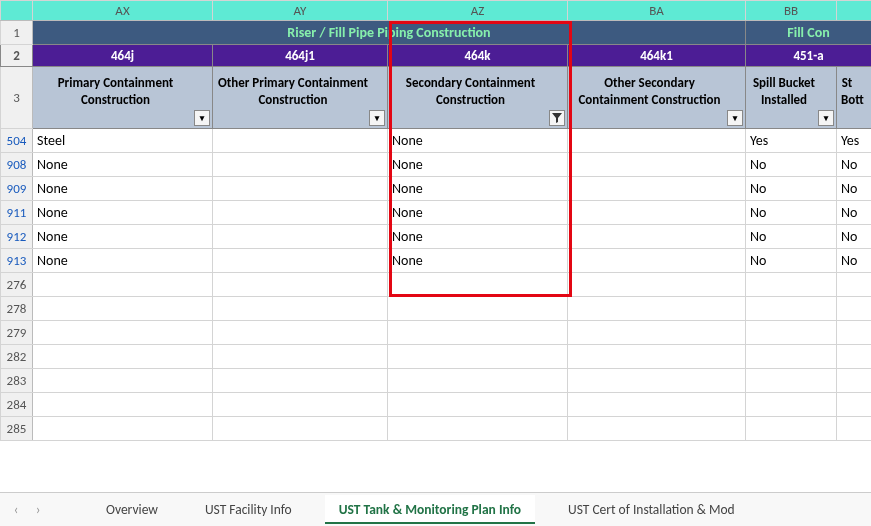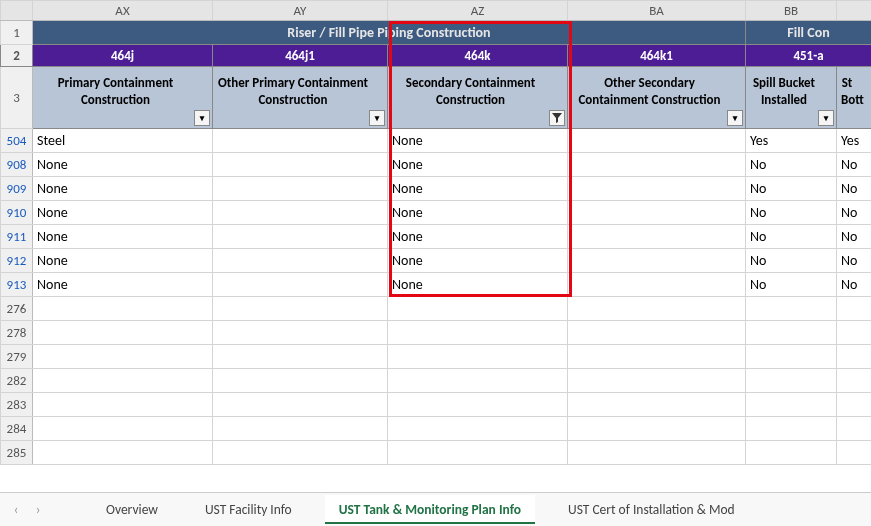--- a/index.html
+++ b/index.html
@@ -15,7 +15,7 @@
 .col-ba { width: 178px; }
 .col-bb { width: 91px; }
 .col-bc { width: 35px; }
-.colhdr { background: #e5e5e5; text-align: center; font-size: 13px; color: #555; height: 20px; border-bottom: 1px solid #bbb; }
+.colhdr { background: #5eead4; text-align: center; font-size: 13px; color: #555; height: 20px; border-bottom: 1px solid #bbb; }
 .rowhdr { background: #f0f0f0; text-align: center; font-size: 13px; color: #555; border-right: 1px solid #bbb; }
 .rowhdr.blue { color: #185abd; }
 .merged-title { background: #3d5a80; color: #e5e5e5; font-weight: bold; text-align: center; height: 24px; font-size: 14px; border: 1px solid #888; }

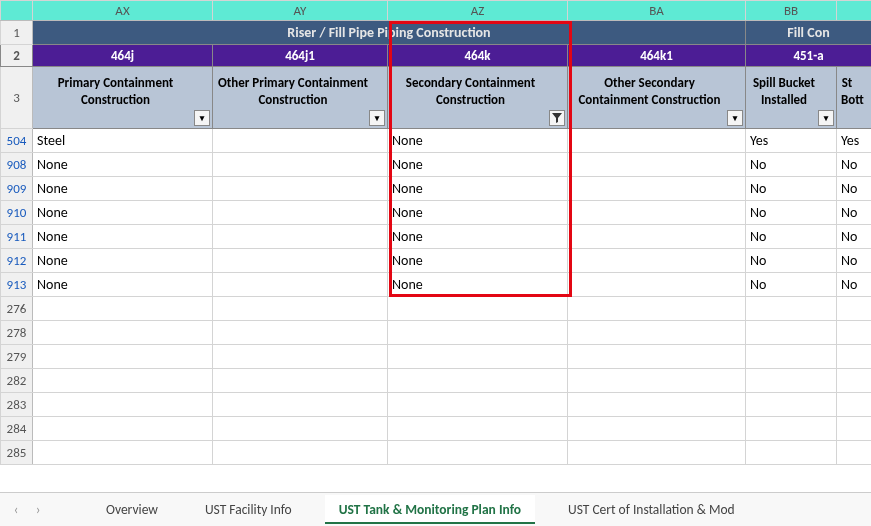--- a/index.html
+++ b/index.html
@@ -18,7 +18,7 @@
 .colhdr { background: #5eead4; text-align: center; font-size: 13px; color: #555; height: 20px; border-bottom: 1px solid #bbb; }
 .rowhdr { background: #f0f0f0; text-align: center; font-size: 13px; color: #555; border-right: 1px solid #bbb; }
 .rowhdr.blue { color: #185abd; }
-.merged-title { background: #3d5a80; color: #e5e5e5; font-weight: bold; text-align: center; height: 24px; font-size: 14px; border: 1px solid #888; }
+.merged-title { background: #3d5a80; color: #86efac; font-weight: bold; text-align: center; height: 24px; font-size: 14px; border: 1px solid #888; }
 .code-row td, .code-row th { background: #4c1d95; color: #fff; font-weight: bold; text-align: center; height: 22px; font-size: 13px; border: 1px solid #888; }
 .code-row .rowhdr { background: #f0f0f0; color: #555; }
 .subhdr { background: #b8c5d6; color: #000; font-weight: bold; text-align: center; vertical-align: middle; height: 62px; font-size: 13px; line-height: 1.3; border: 1px solid #888; position: relative; padding: 4px 18px 16px 4px; }

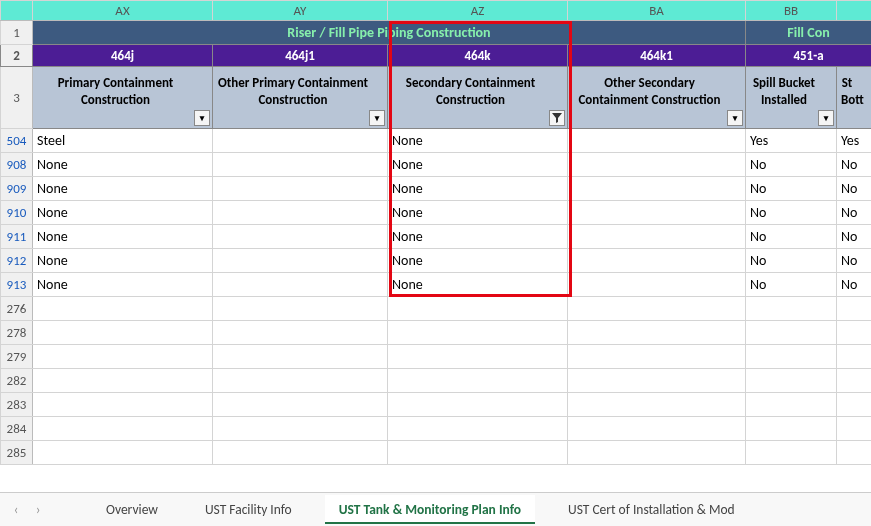--- a/index.html
+++ b/index.html
@@ -114,15 +114,6 @@
             <td>No</td>
           </tr>
           <tr class="data-row">
-            <th class="rowhdr blue">910</th>
-            <td>None</td>
-            <td></td>
-            <td>None</td>
-            <td></td>
-            <td>No</td>
-            <td>No</td>
-          </tr>
-          <tr class="data-row">
             <th class="rowhdr blue">911</th>
             <td>None</td>
             <td></td>

